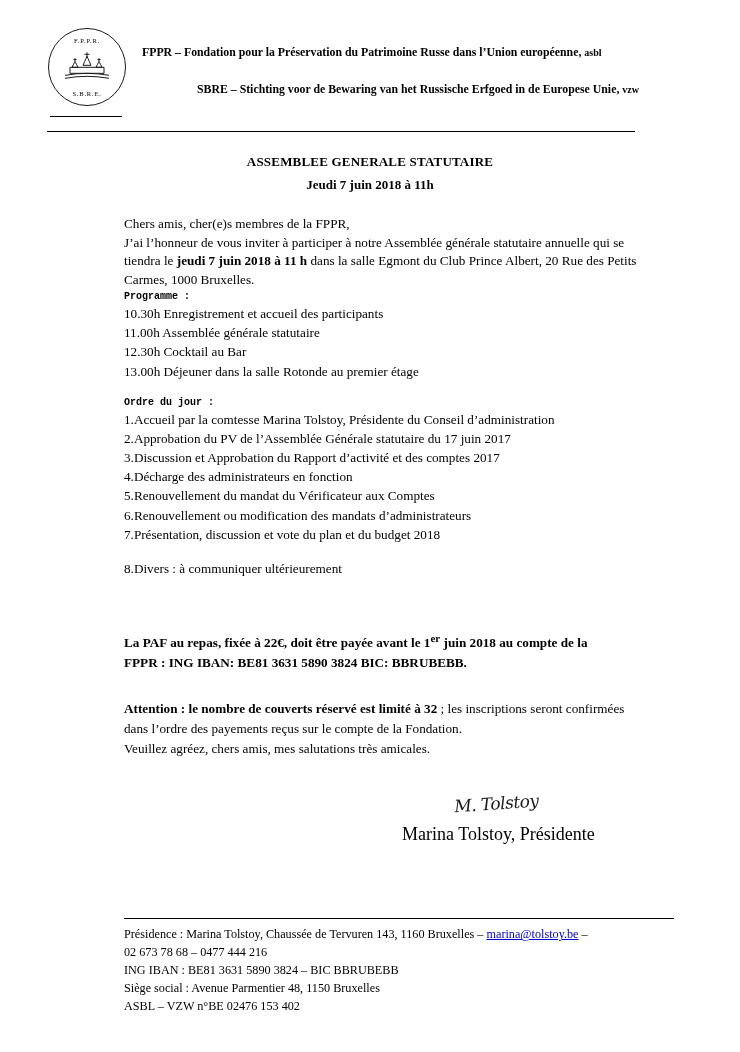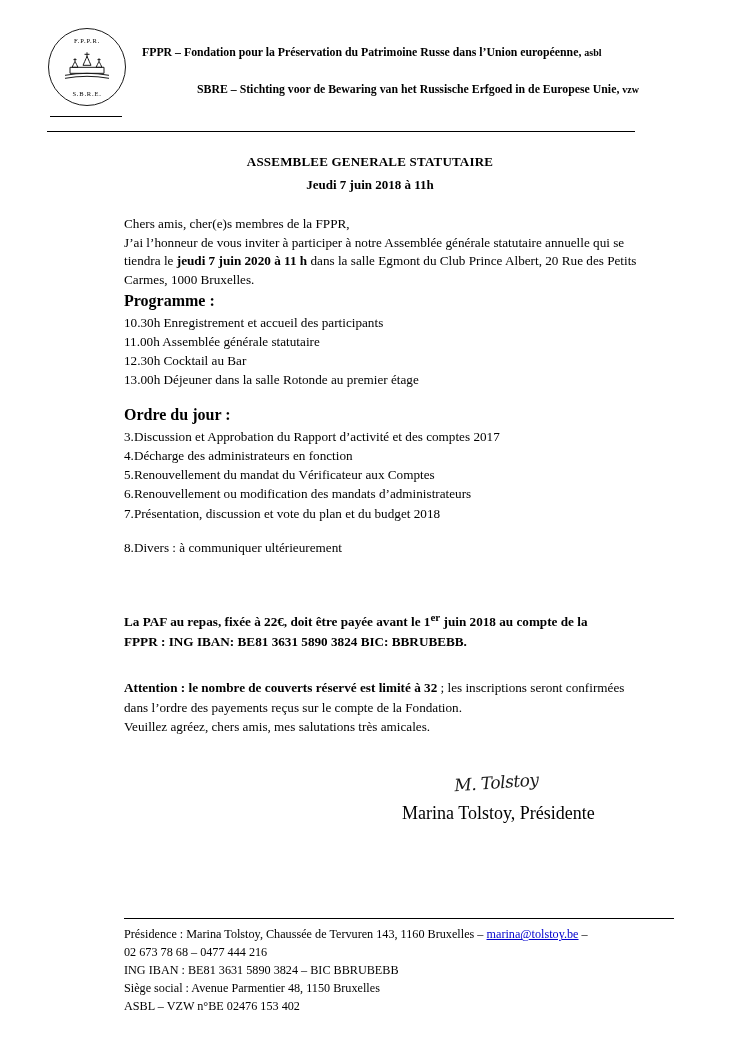--- a/index.html
+++ b/index.html
@@ -235,7 +235,7 @@
   <div class="body-text">
     <p>Chers amis, cher(e)s membres de la FPPR,</p>
     <p>
-      <span>J’ai l’honneur de vous inviter à participer à notre Assemblée générale statutaire annuelle qui se tiendra le </span><span class="b">jeudi 7 juin  2020  à 11 h</span><span> dans la salle Egmont du Club Prince Albert, 20 Rue des Petits Carmes, 1000 Bruxelles.</span>
+      <span>J’ai l’honneur de vous inviter à participer à notre Assemblée générale statutaire annuelle qui se tiendra le </span><span class="b">jeudi 7 juin  2018  à 11 h</span><span> dans la salle Egmont du Club Prince Albert, 20 Rue des Petits Carmes, 1000 Bruxelles.</span>
     </p>
 
     <p class="section-head">Programme :</p>

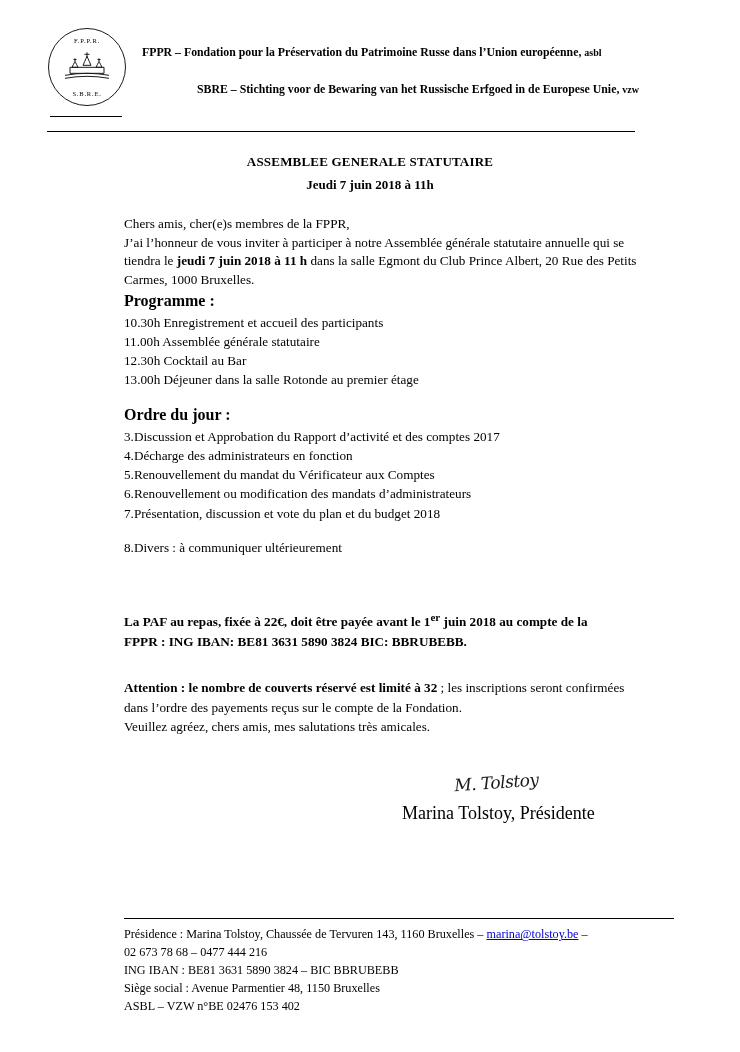--- a/index.html
+++ b/index.html
@@ -130,7 +130,8 @@
 
   .section-head {
     font-weight: bold;
-    font-size: 16px;
+    font-size: 10px;
+    font-family: Liberation Mono, monospace;
   }
   .list-line { font-size: 13.2px; line-height: 1.45; }
 

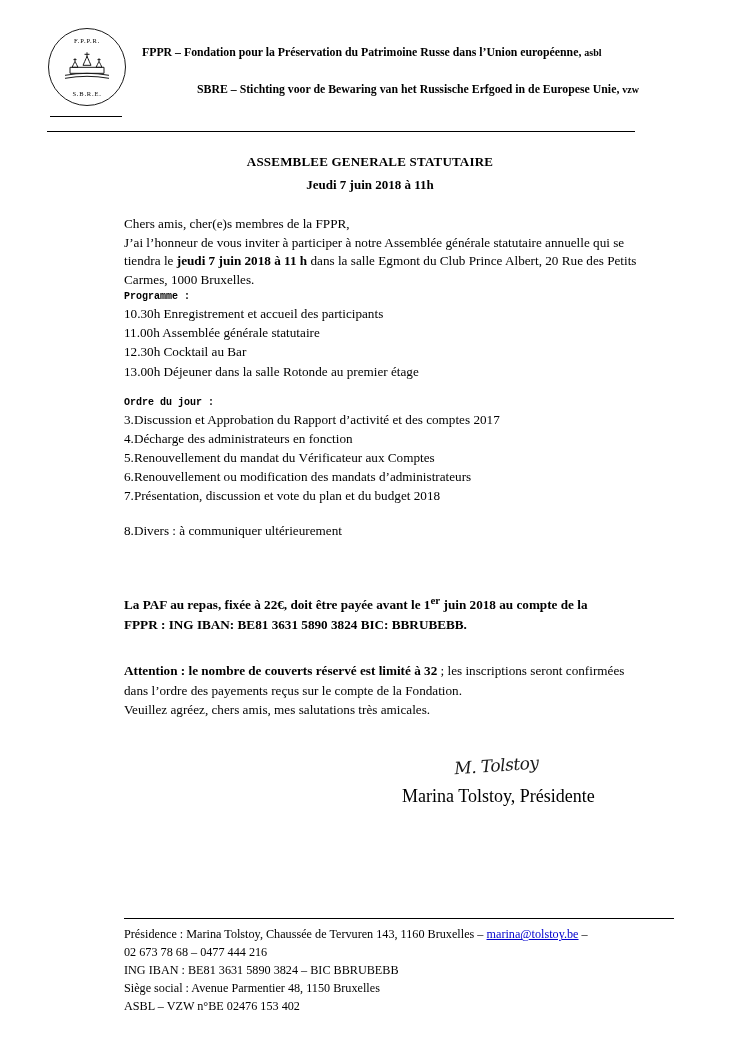--- a/index.html
+++ b/index.html
@@ -248,6 +248,7 @@
     <div class="gap-md"></div>
 
     <p class="section-head">Ordre du jour :</p>
+    <p class="list-line">1.Accueil par la comtesse Marina Tolstoy, Présidente du Conseil d’administration</p>
     <p class="list-line">3.Discussion et Approbation du Rapport d’activité et des comptes 2017</p>
     <p class="list-line">4.Décharge des administrateurs en fonction</p>
     <p class="list-line">5.Renouvellement du mandat du Vérificateur aux Comptes</p>

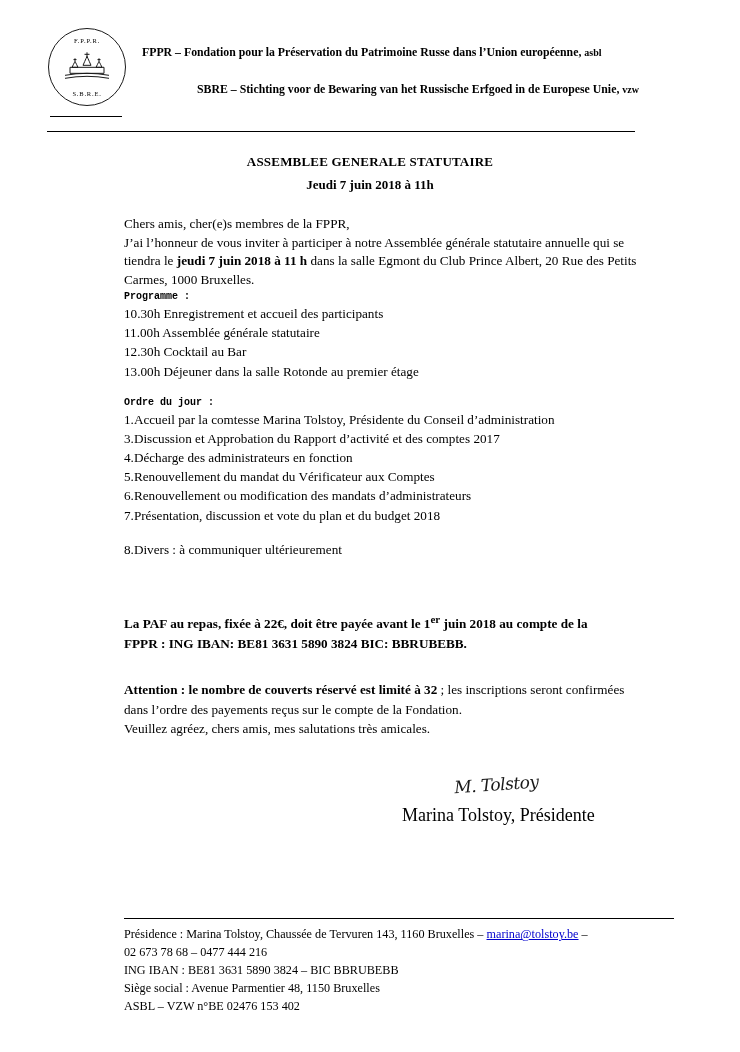--- a/index.html
+++ b/index.html
@@ -249,6 +249,7 @@
 
     <p class="section-head">Ordre du jour :</p>
     <p class="list-line">1.Accueil par la comtesse Marina Tolstoy, Présidente du Conseil d’administration</p>
+    <p class="list-line">2.Approbation du PV de l’Assemblée Générale statutaire du 17 juin 2017</p>
     <p class="list-line">3.Discussion et Approbation du Rapport d’activité et des comptes 2017</p>
     <p class="list-line">4.Décharge des administrateurs en fonction</p>
     <p class="list-line">5.Renouvellement du mandat du Vérificateur aux Comptes</p>

